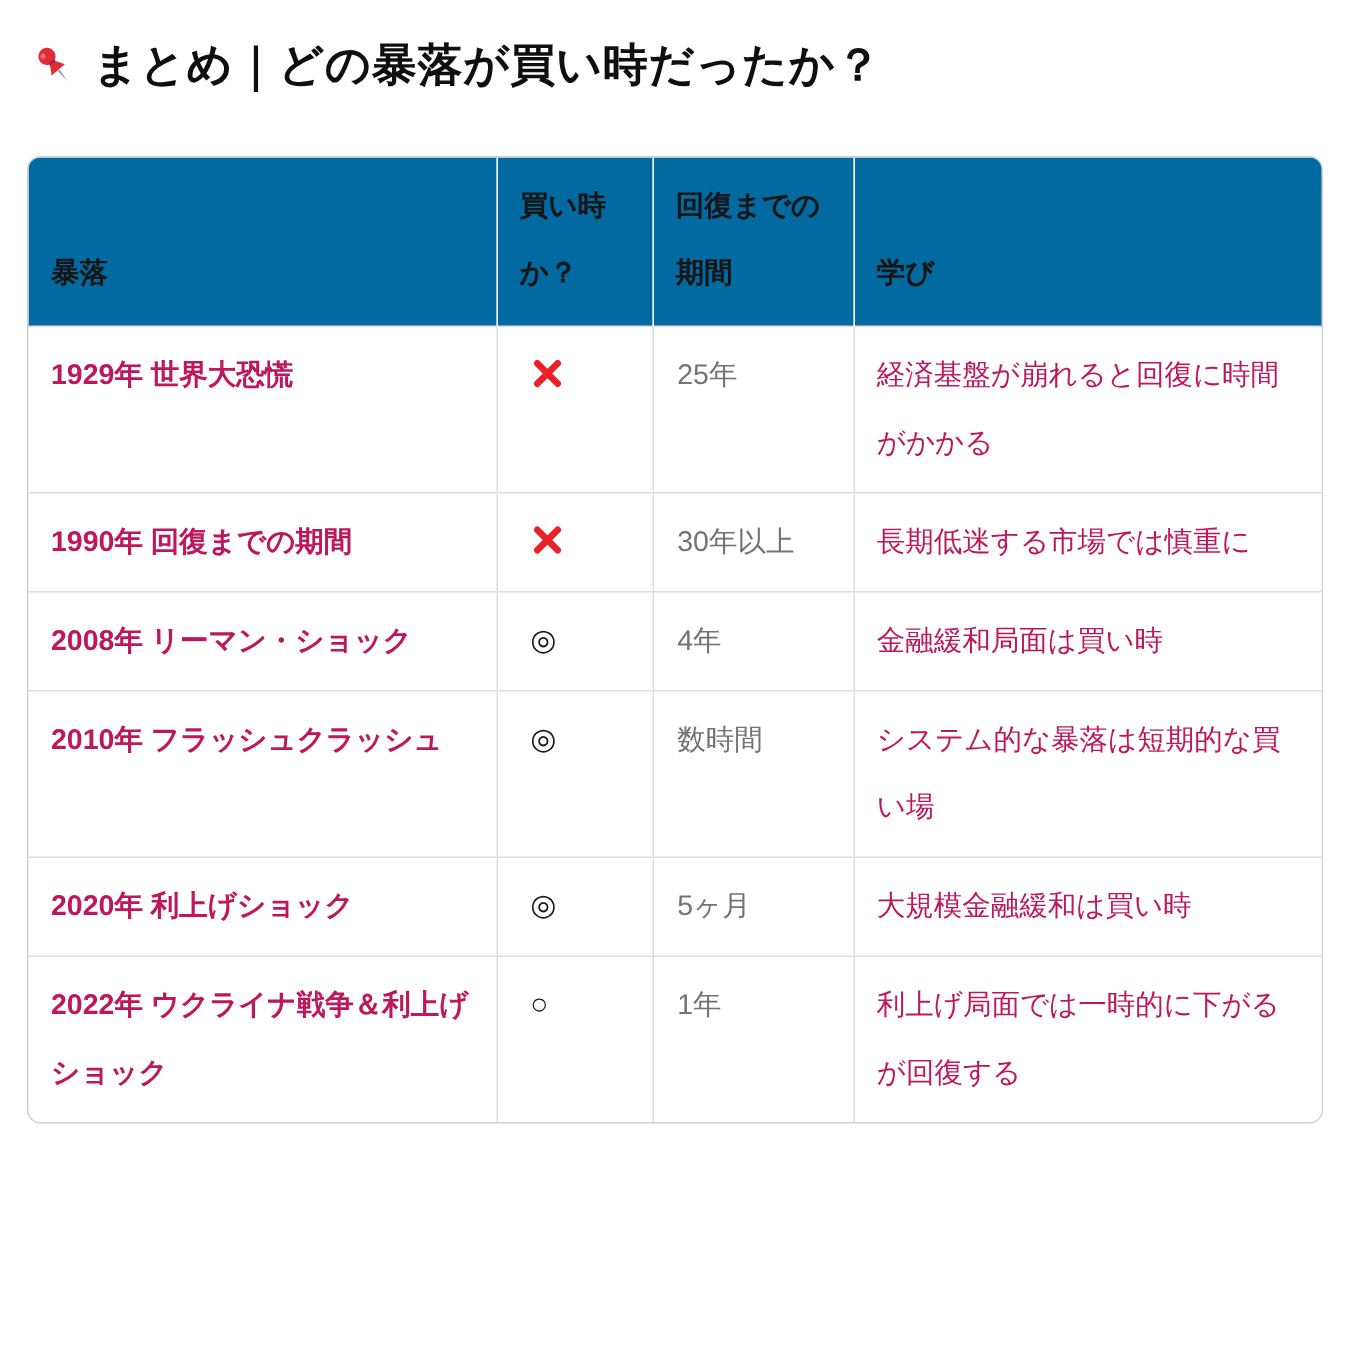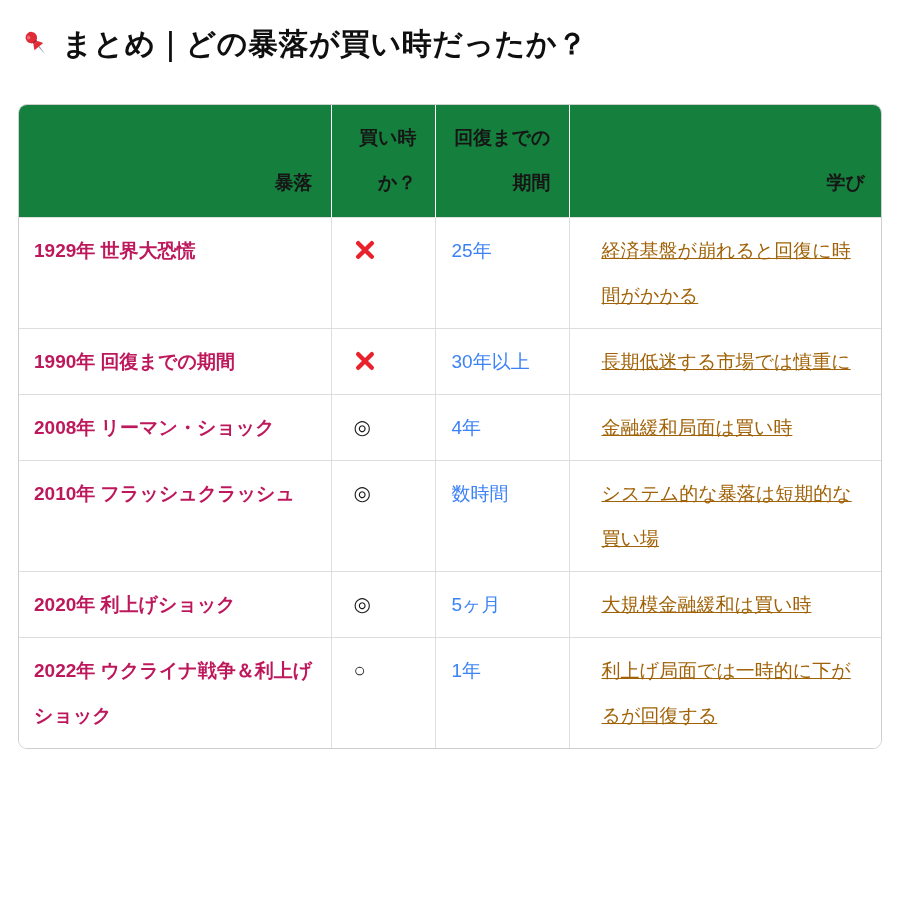--- a/index.html
+++ b/index.html
@@ -54,9 +54,9 @@
   col.c-lesson  { width: 314px; }
 
   .crash-table th {
-    background: #15803d;
+    background: #0369a1;
     font-weight: 700;
-    text-align: right;
+    text-align: left;
     vertical-align: bottom;
     padding: 10px 18px 12px 15px;
     line-height: 45px;

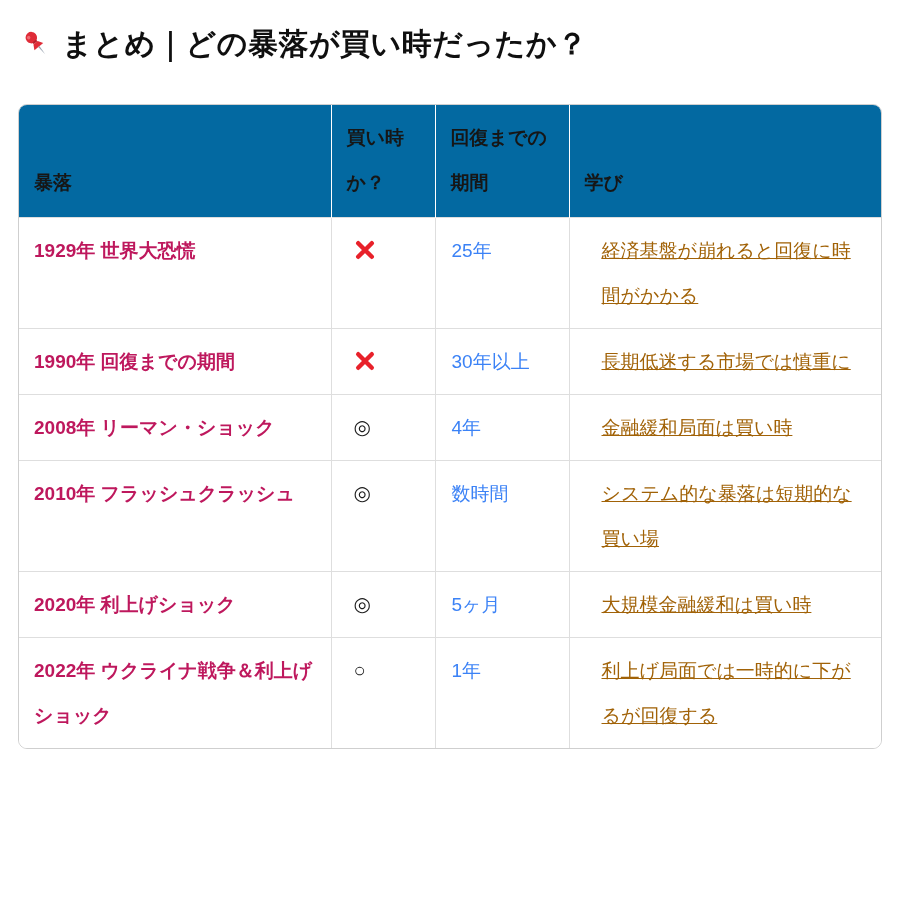--- a/index.html
+++ b/index.html
@@ -73,7 +73,7 @@
     border-top: 1px solid #dedede;
     border-left: 1px solid #dedede;
     background: #ffffff;
-    color: #3b82f6;
+    color: #737373;
     word-break: break-all;
   }
   .crash-table td:first-child { border-left: none; }

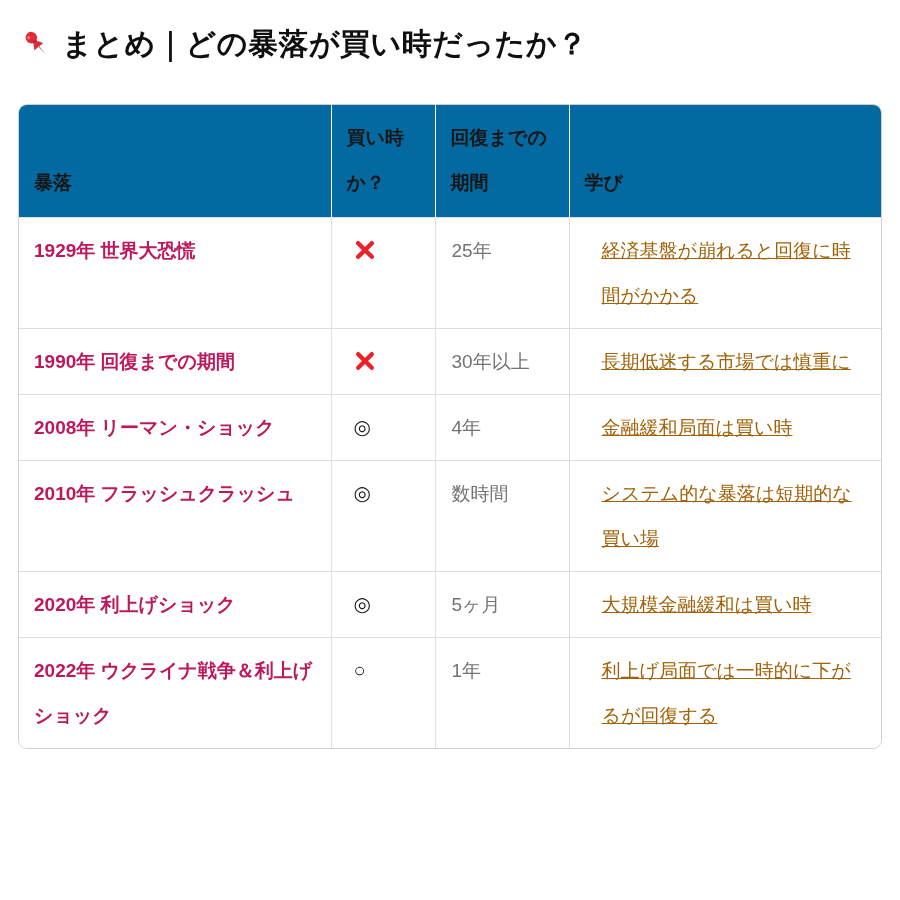--- a/index.html
+++ b/index.html
@@ -85,7 +85,7 @@
   }
   .crash-table td.col-verdict { padding-left: 22px; font-size: 20px; color: #1a1a1a; }
   .crash-table td.col-period  { padding-left: 16px; }
-  .crash-table td.col-lesson  { padding-left: 32px; color: #a16207; text-decoration: underline; }
+  .crash-table td.col-lesson  { padding-left: 15px; color: #be185d; }
 
   .cross-mark { display: inline-flex; vertical-align: middle; margin-top: -4px; }
   .verdict-symbol { font-size: 20px; }

